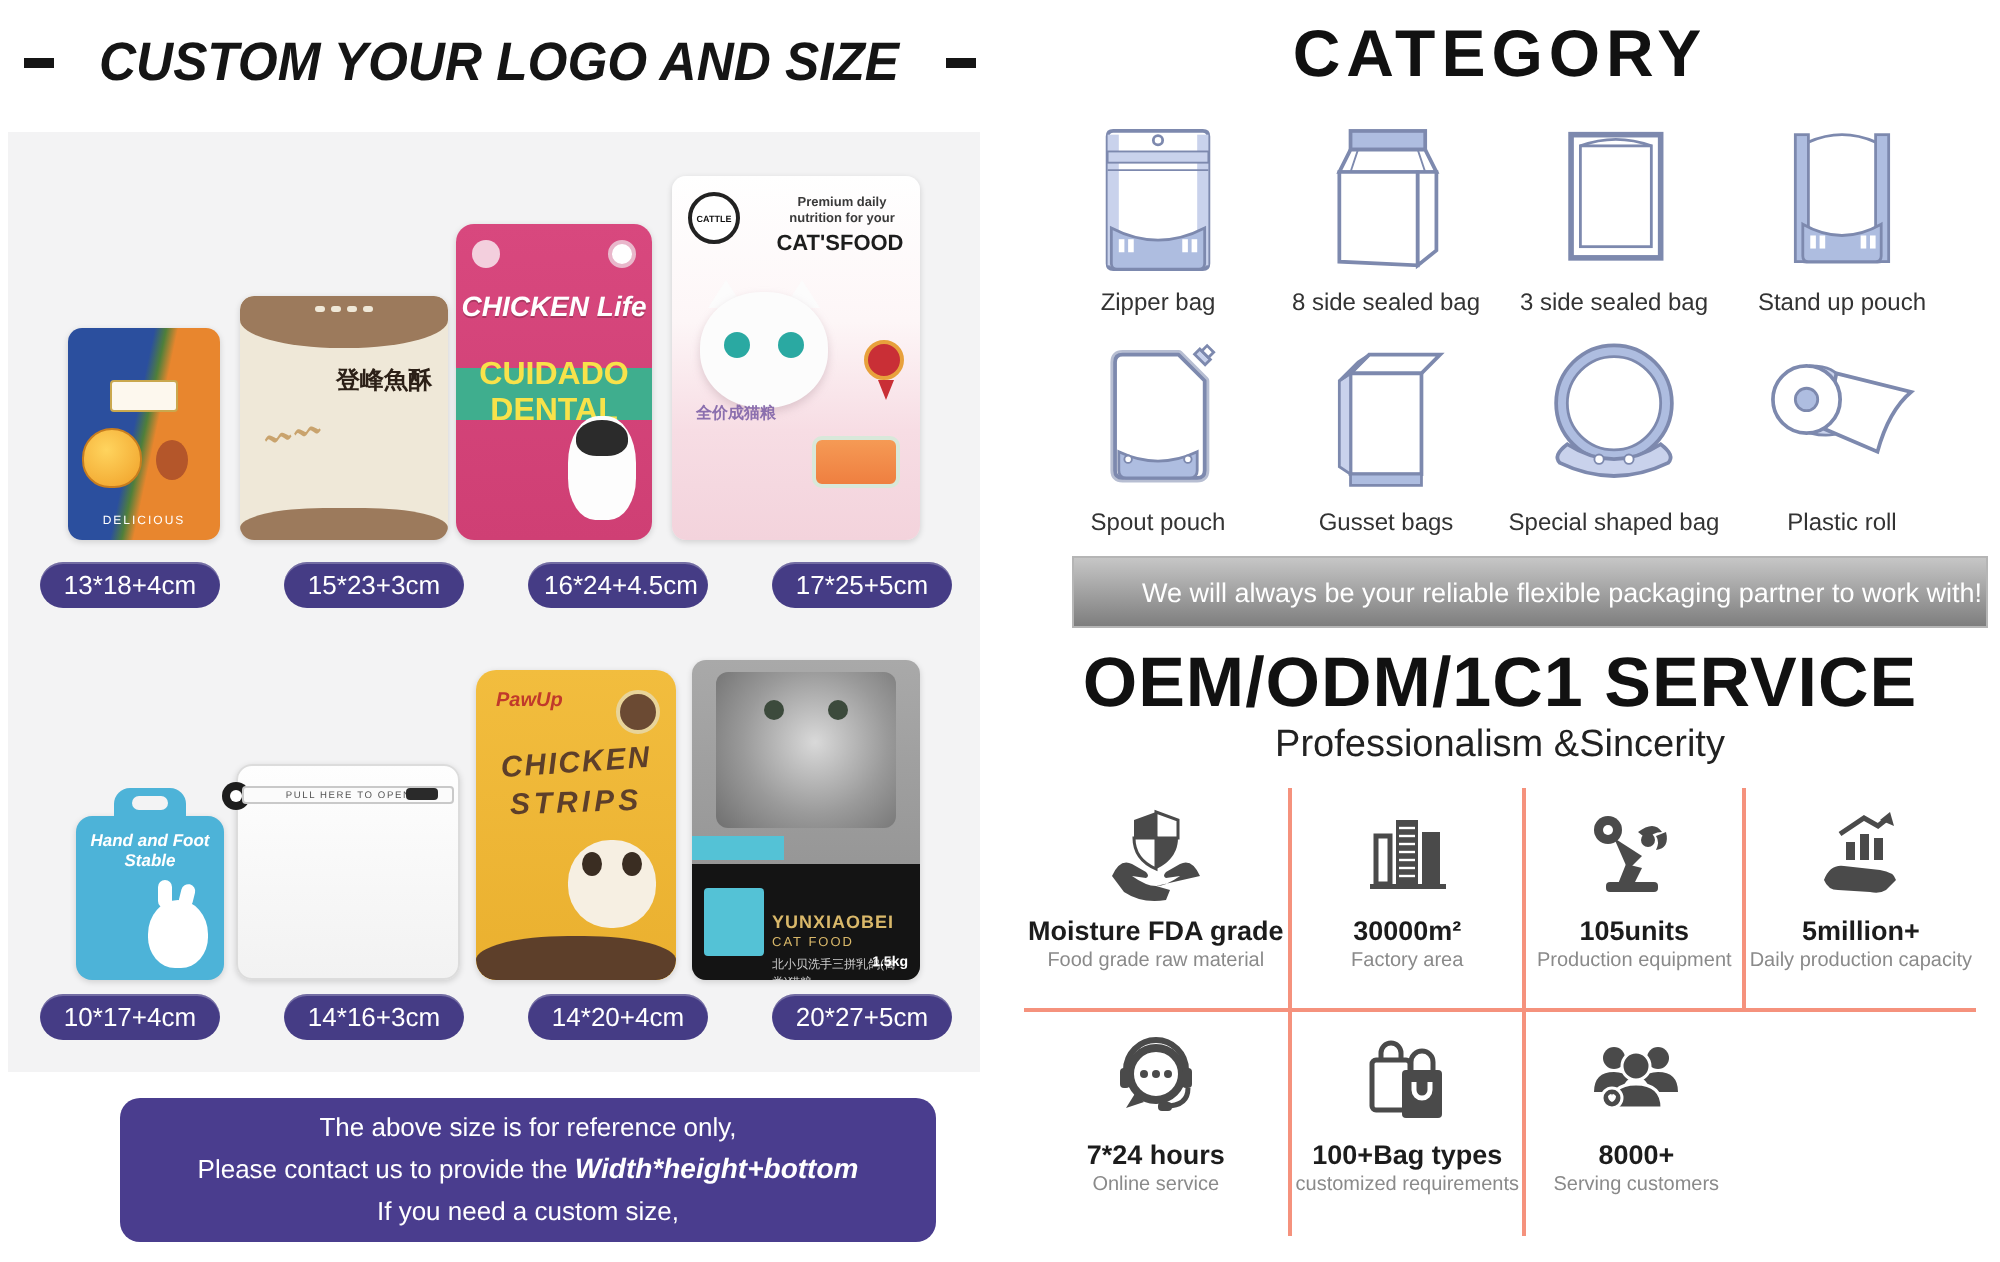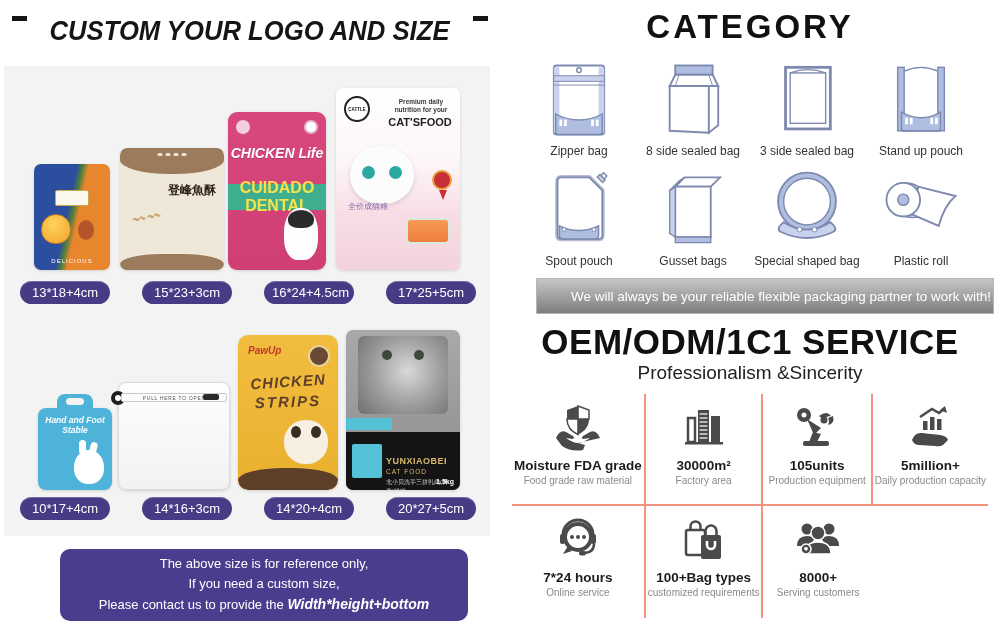--- a/index.html
+++ b/index.html
@@ -9,7 +9,7 @@
   
   .left-panel { position:absolute; left:0; top:0; width:500px; height:631px; }
   .photo-bg { position:absolute; left:4px; top:66px; width:486px; height:470px; background:#f3f3f4; }
-  .custom-title-row { position:absolute; top:16px; left:0; width:500px; display:flex; justify-content:center; }
+  .custom-title-row { position:absolute; top:16px; left:0; width:500px; display:flex; align-items:center; justify-content:center; }
   .title-dash { width:36px; height:5px; background:#151515; margin:0 12px; }
   .custom-title { font-size:27px; font-weight:bold; font-style:italic; color:#151515; letter-spacing:0px; transform:scaleX(0.95); white-space:nowrap; }
 

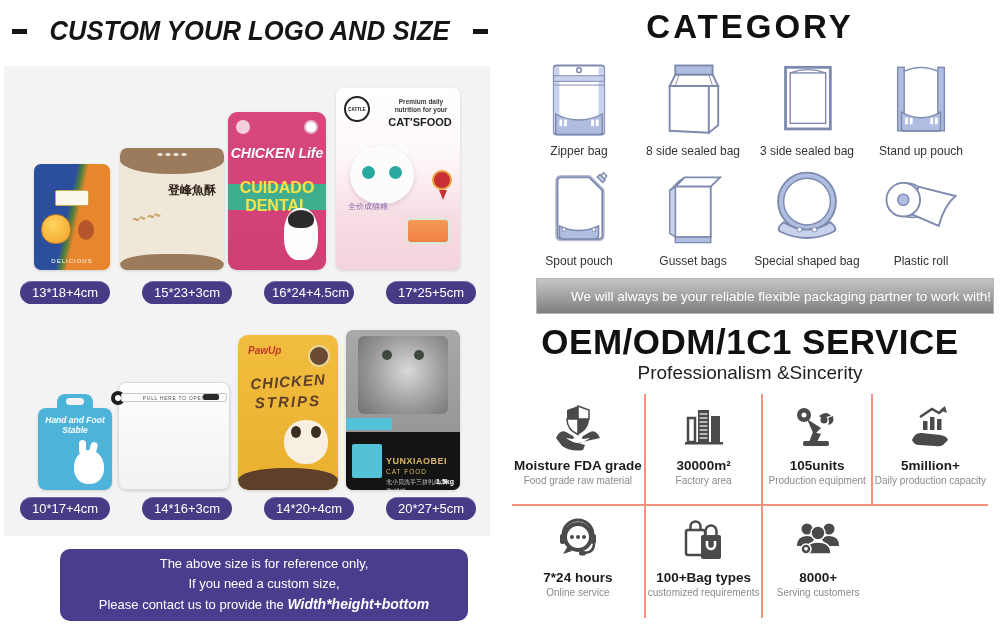--- a/index.html
+++ b/index.html
@@ -57,7 +57,7 @@
   .rosette { position:absolute; top:82px; right:8px; width:20px; height:20px; border-radius:50%; background:#c92f36; border:2px solid #e8a13c; }
   .rosette::after { content:""; position:absolute; top:18px; left:5px; width:8px; height:10px; background:#c92f36; clip-path:polygon(0 0,100% 0,50% 100%); }
   .salmon { position:absolute; bottom:26px; right:10px; width:44px; height:26px; background:linear-gradient(#f59a55,#ef7f40); border-radius:5px; border:2px solid #d9e8da; }
-  .catsfood-cn { position:absolute; bottom:58px; left:12px; color:#8b6fae; font-size:8px; font-weight:normal; }
+  .catsfood-cn { position:absolute; bottom:58px; left:12px; color:#8b6fae; font-size:8px; font-weight:bold; }
 
   
   .bag-warmer { left:38px; width:74px; height:82px; background:#4db3d8; border-radius:8px; overflow:visible; }

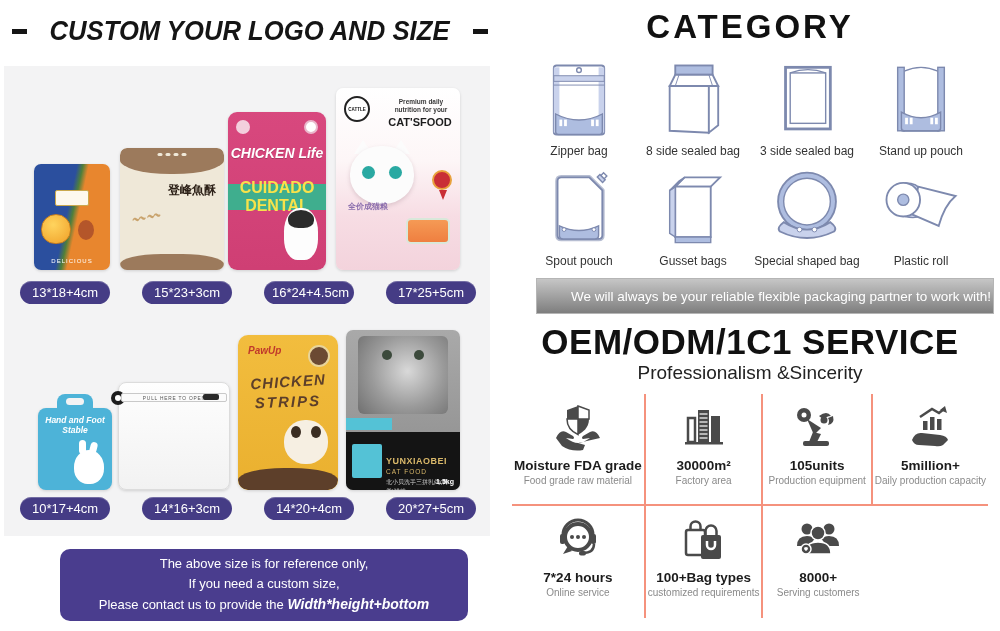--- a/index.html
+++ b/index.html
@@ -239,10 +239,10 @@
 
     <div class="notice">
       <div>The above size is for reference only,</div>
-      <div>If you need a custom size,</div>
       <div>
         <span>Please contact us to provide the </span><span class="emph">Width*height+bottom</span>
       </div>
+      <div>If you need a custom size,</div>
     </div>
   </div>
 

